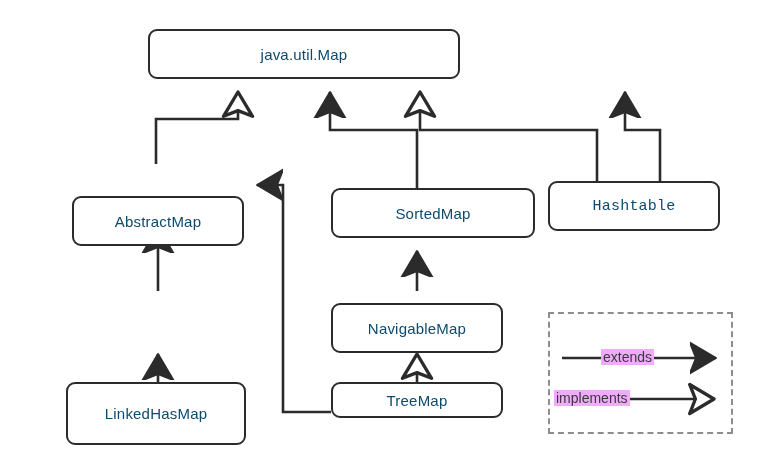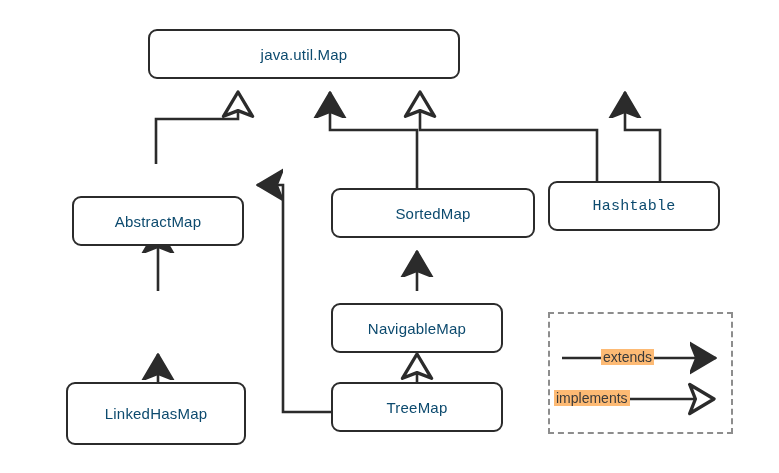--- a/index.html
+++ b/index.html
@@ -49,7 +49,7 @@
     color: #3a3a3a;
     font-size: 14px;
     font-family: "Liberation Sans", sans-serif;
-    background: #fdba74;
+    background: #f0abfc;
     padding: 0 2px;
     white-space: nowrap;
     z-index: 4;

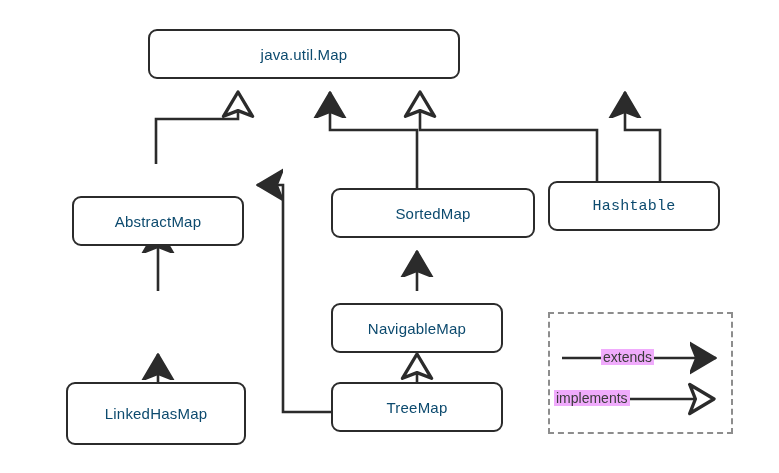--- a/index.html
+++ b/index.html
@@ -123,7 +123,7 @@
     <span>LinkedHasMap</span>
   </div>
 
-  <div class="node-box" style="left:331px; top:382px; width:172px; height:50px;">
+  <div class="node-box" style="left:331px; top:382px; width:172px; height:36px;">
     <span>TreeMap</span>
   </div>
 

